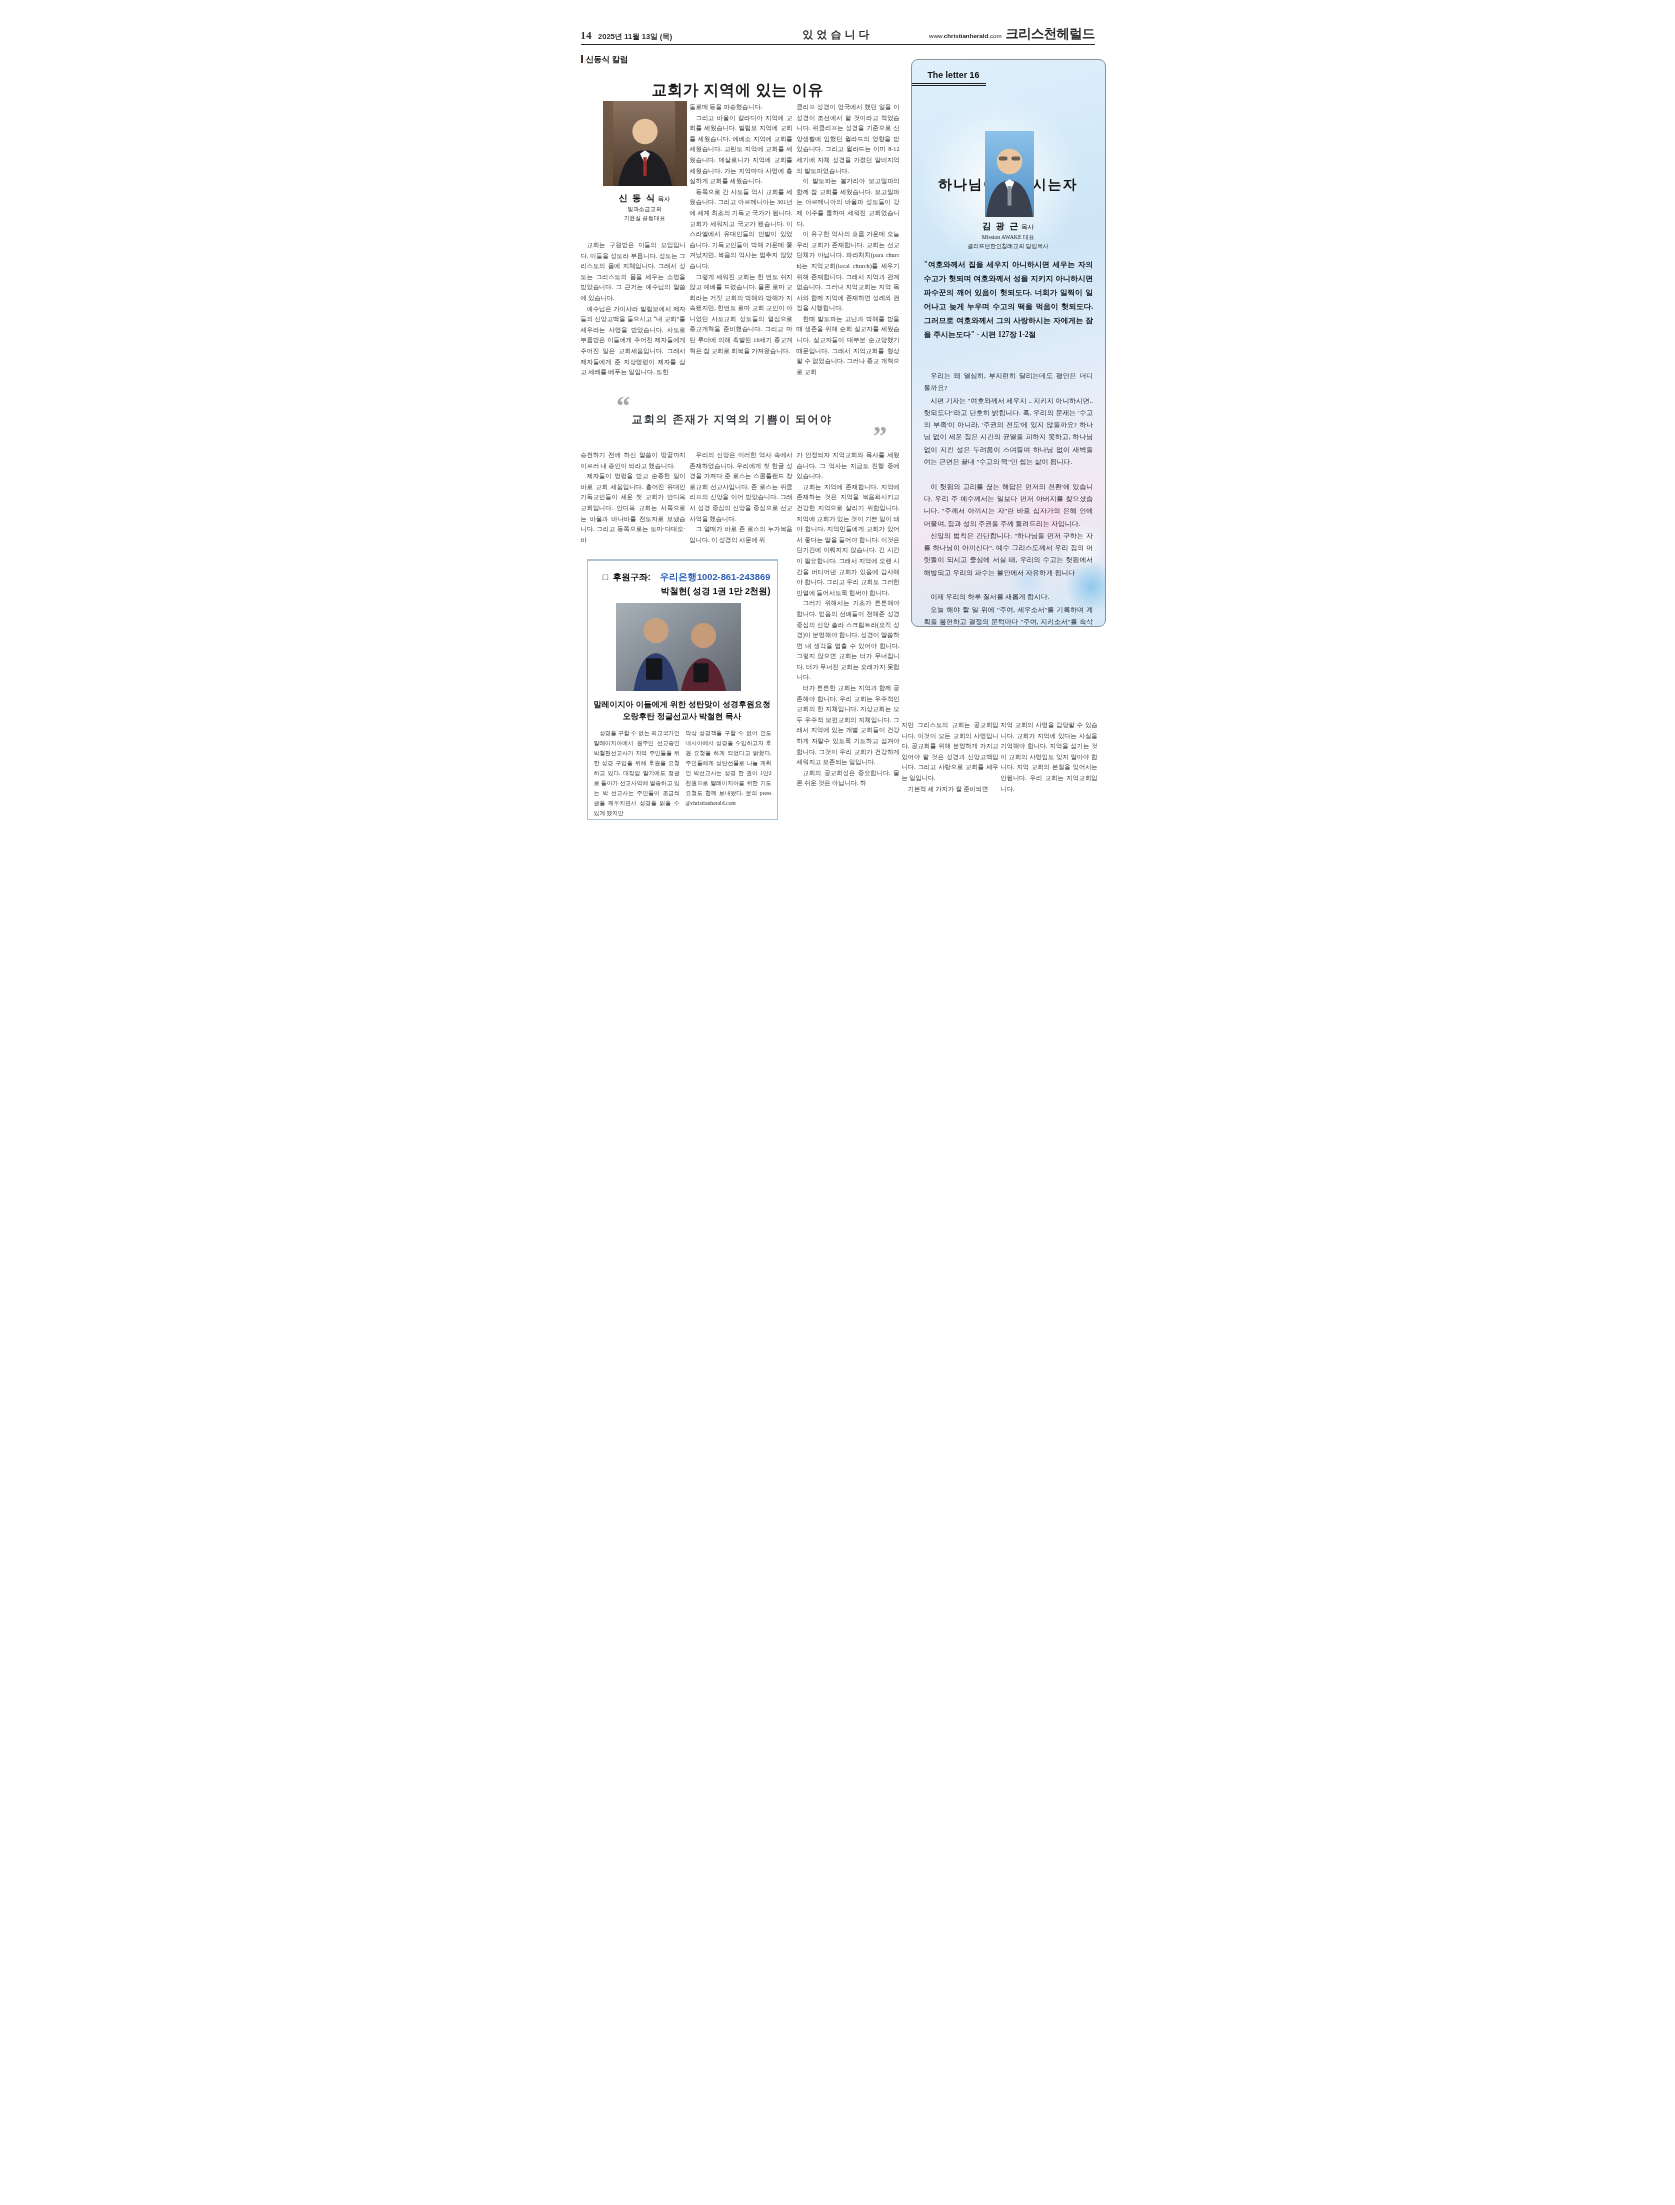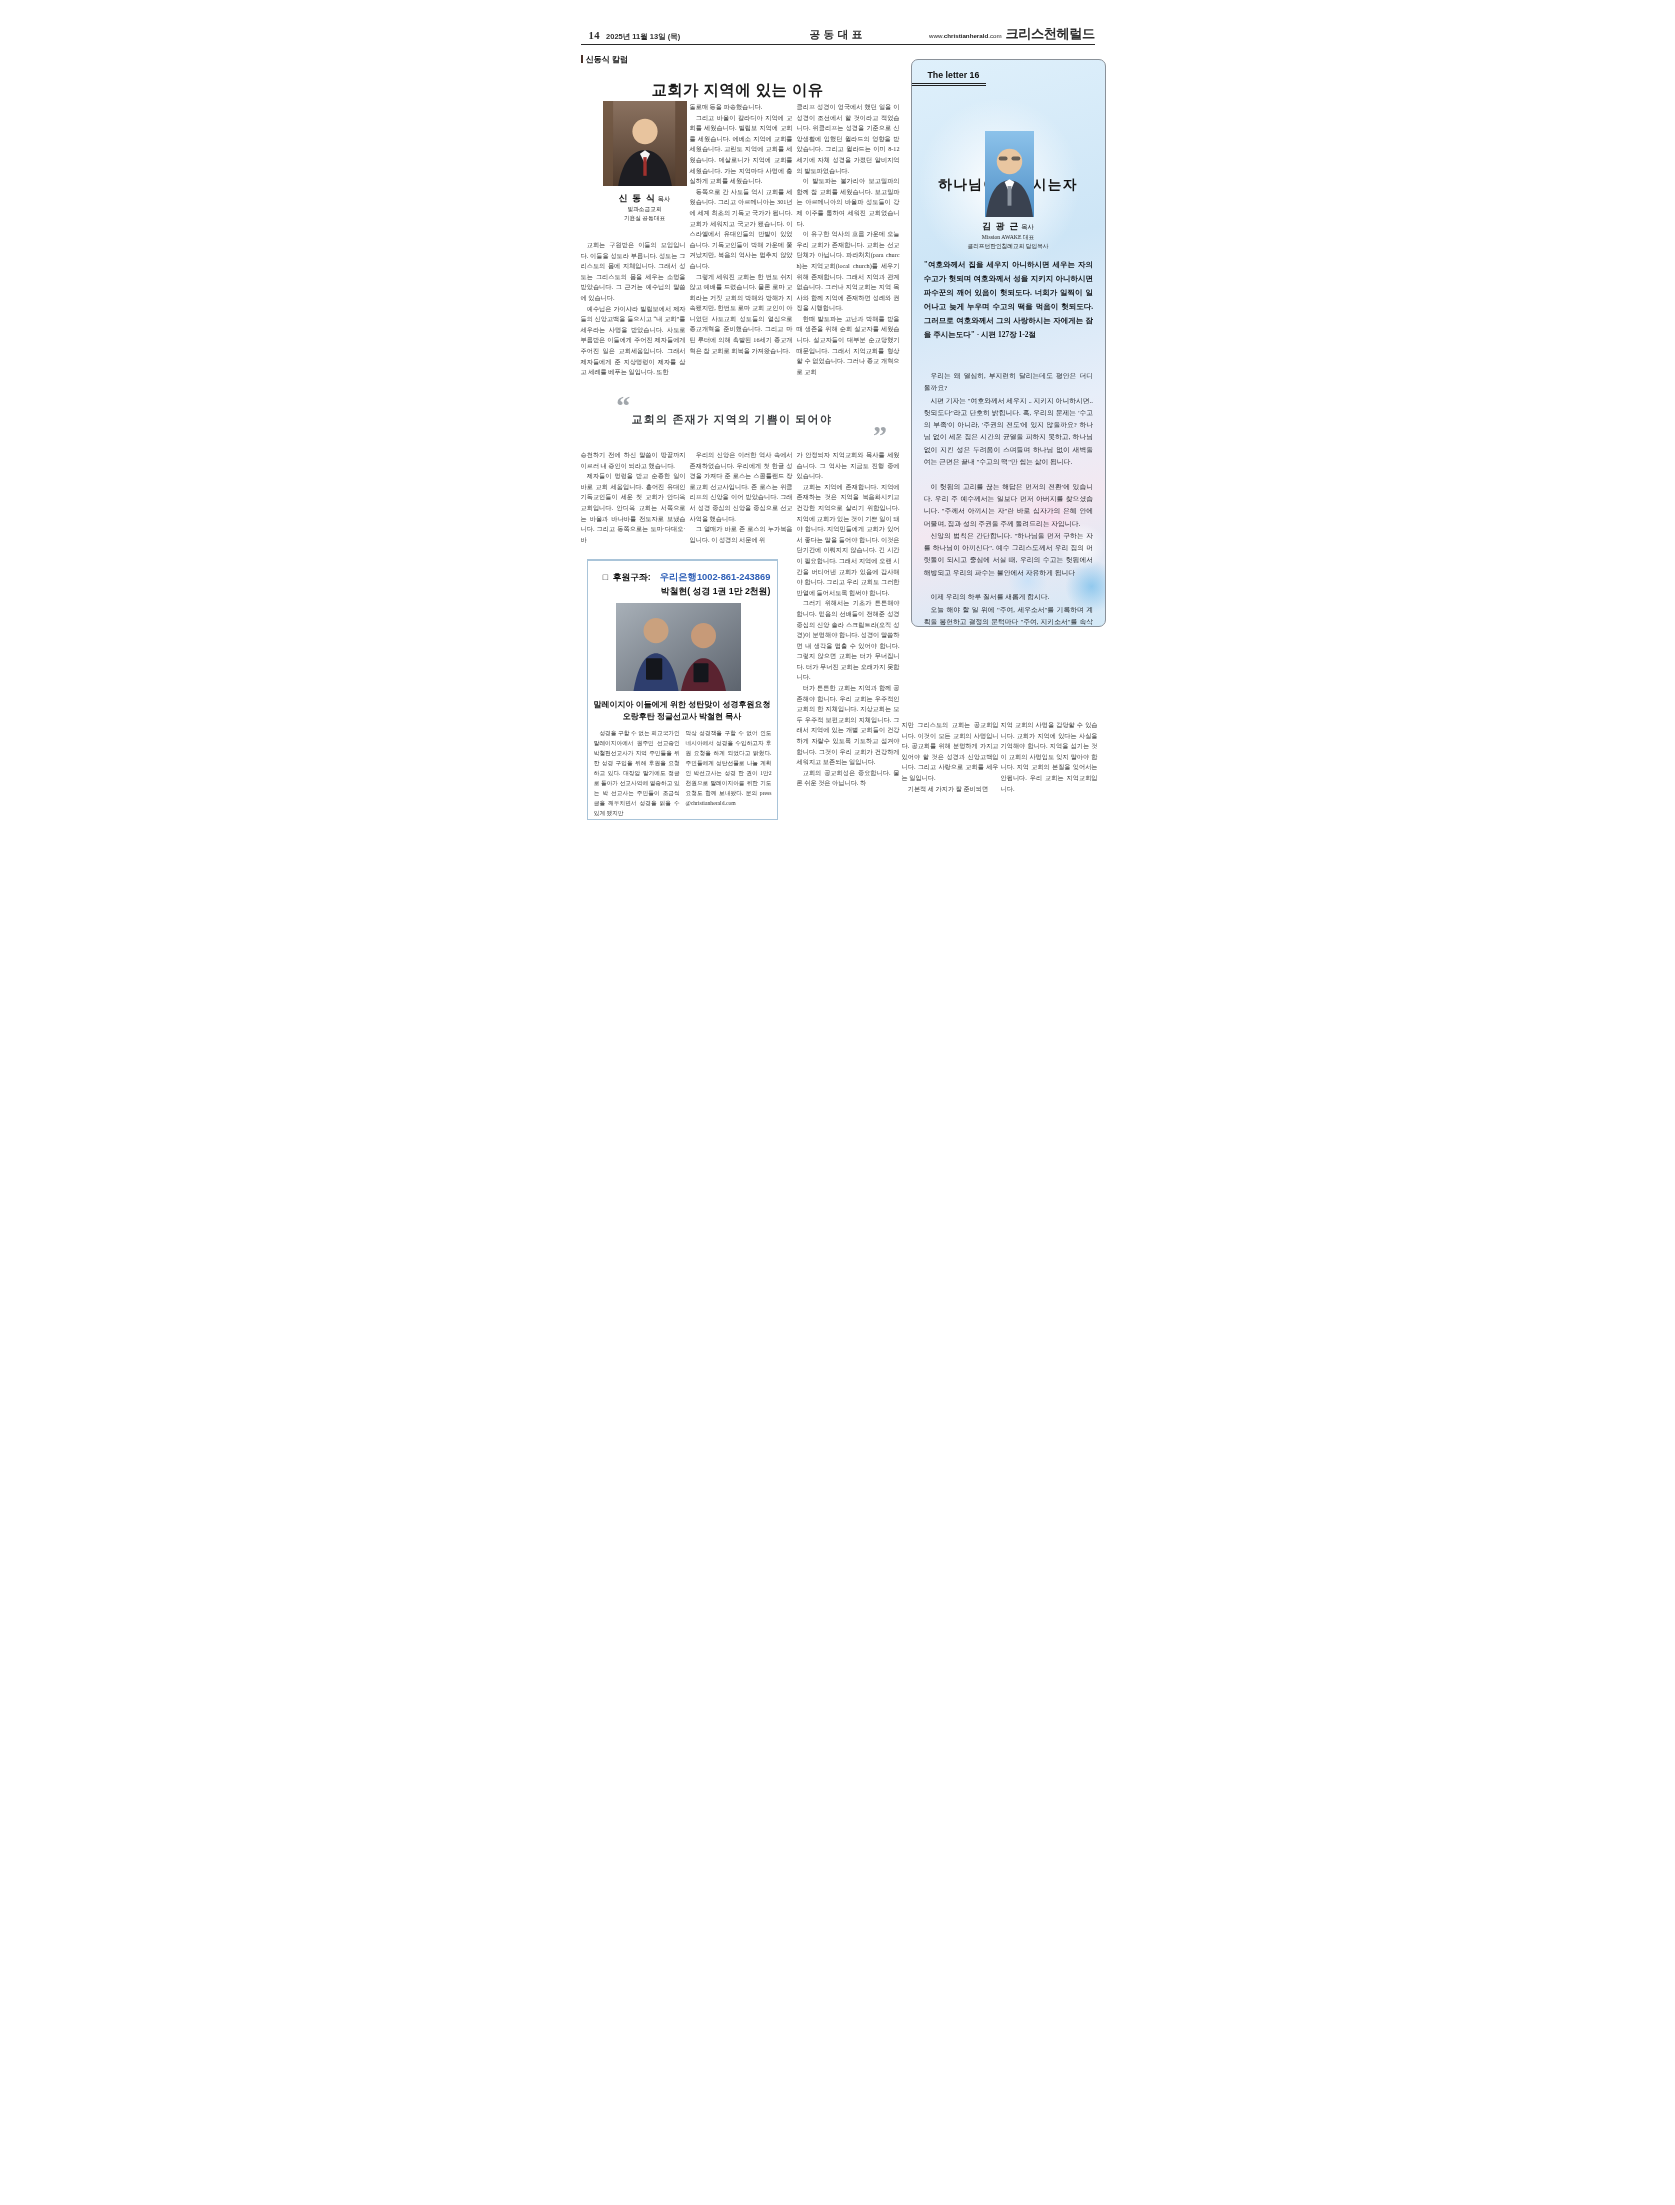--- a/index.html
+++ b/index.html
@@ -11,7 +11,7 @@
   
   #page-header{position:absolute;left:22px;right:21.6px;top:24px;height:19.4px;}
   .hdr-left{position:absolute;left:0;bottom:1.8px;white-space:nowrap;}
-  .page-num{font-size:10.6px;font-weight:700;letter-spacing:0.4px;margin-left:8px;}
+  .page-num{font-size:10.6px;font-weight:700;letter-spacing:0.4px;}
   .page-date{font-size:7.5px;font-weight:700;font-family:"Liberation Sans",sans-serif;margin-left:4.4px;}
   .hdr-center{position:absolute;left:0;right:0;bottom:1.8px;text-align:center;}
   .section-title{font-size:10.6px;font-weight:800;letter-spacing:3.5px;font-family:"Liberation Sans",sans-serif;}

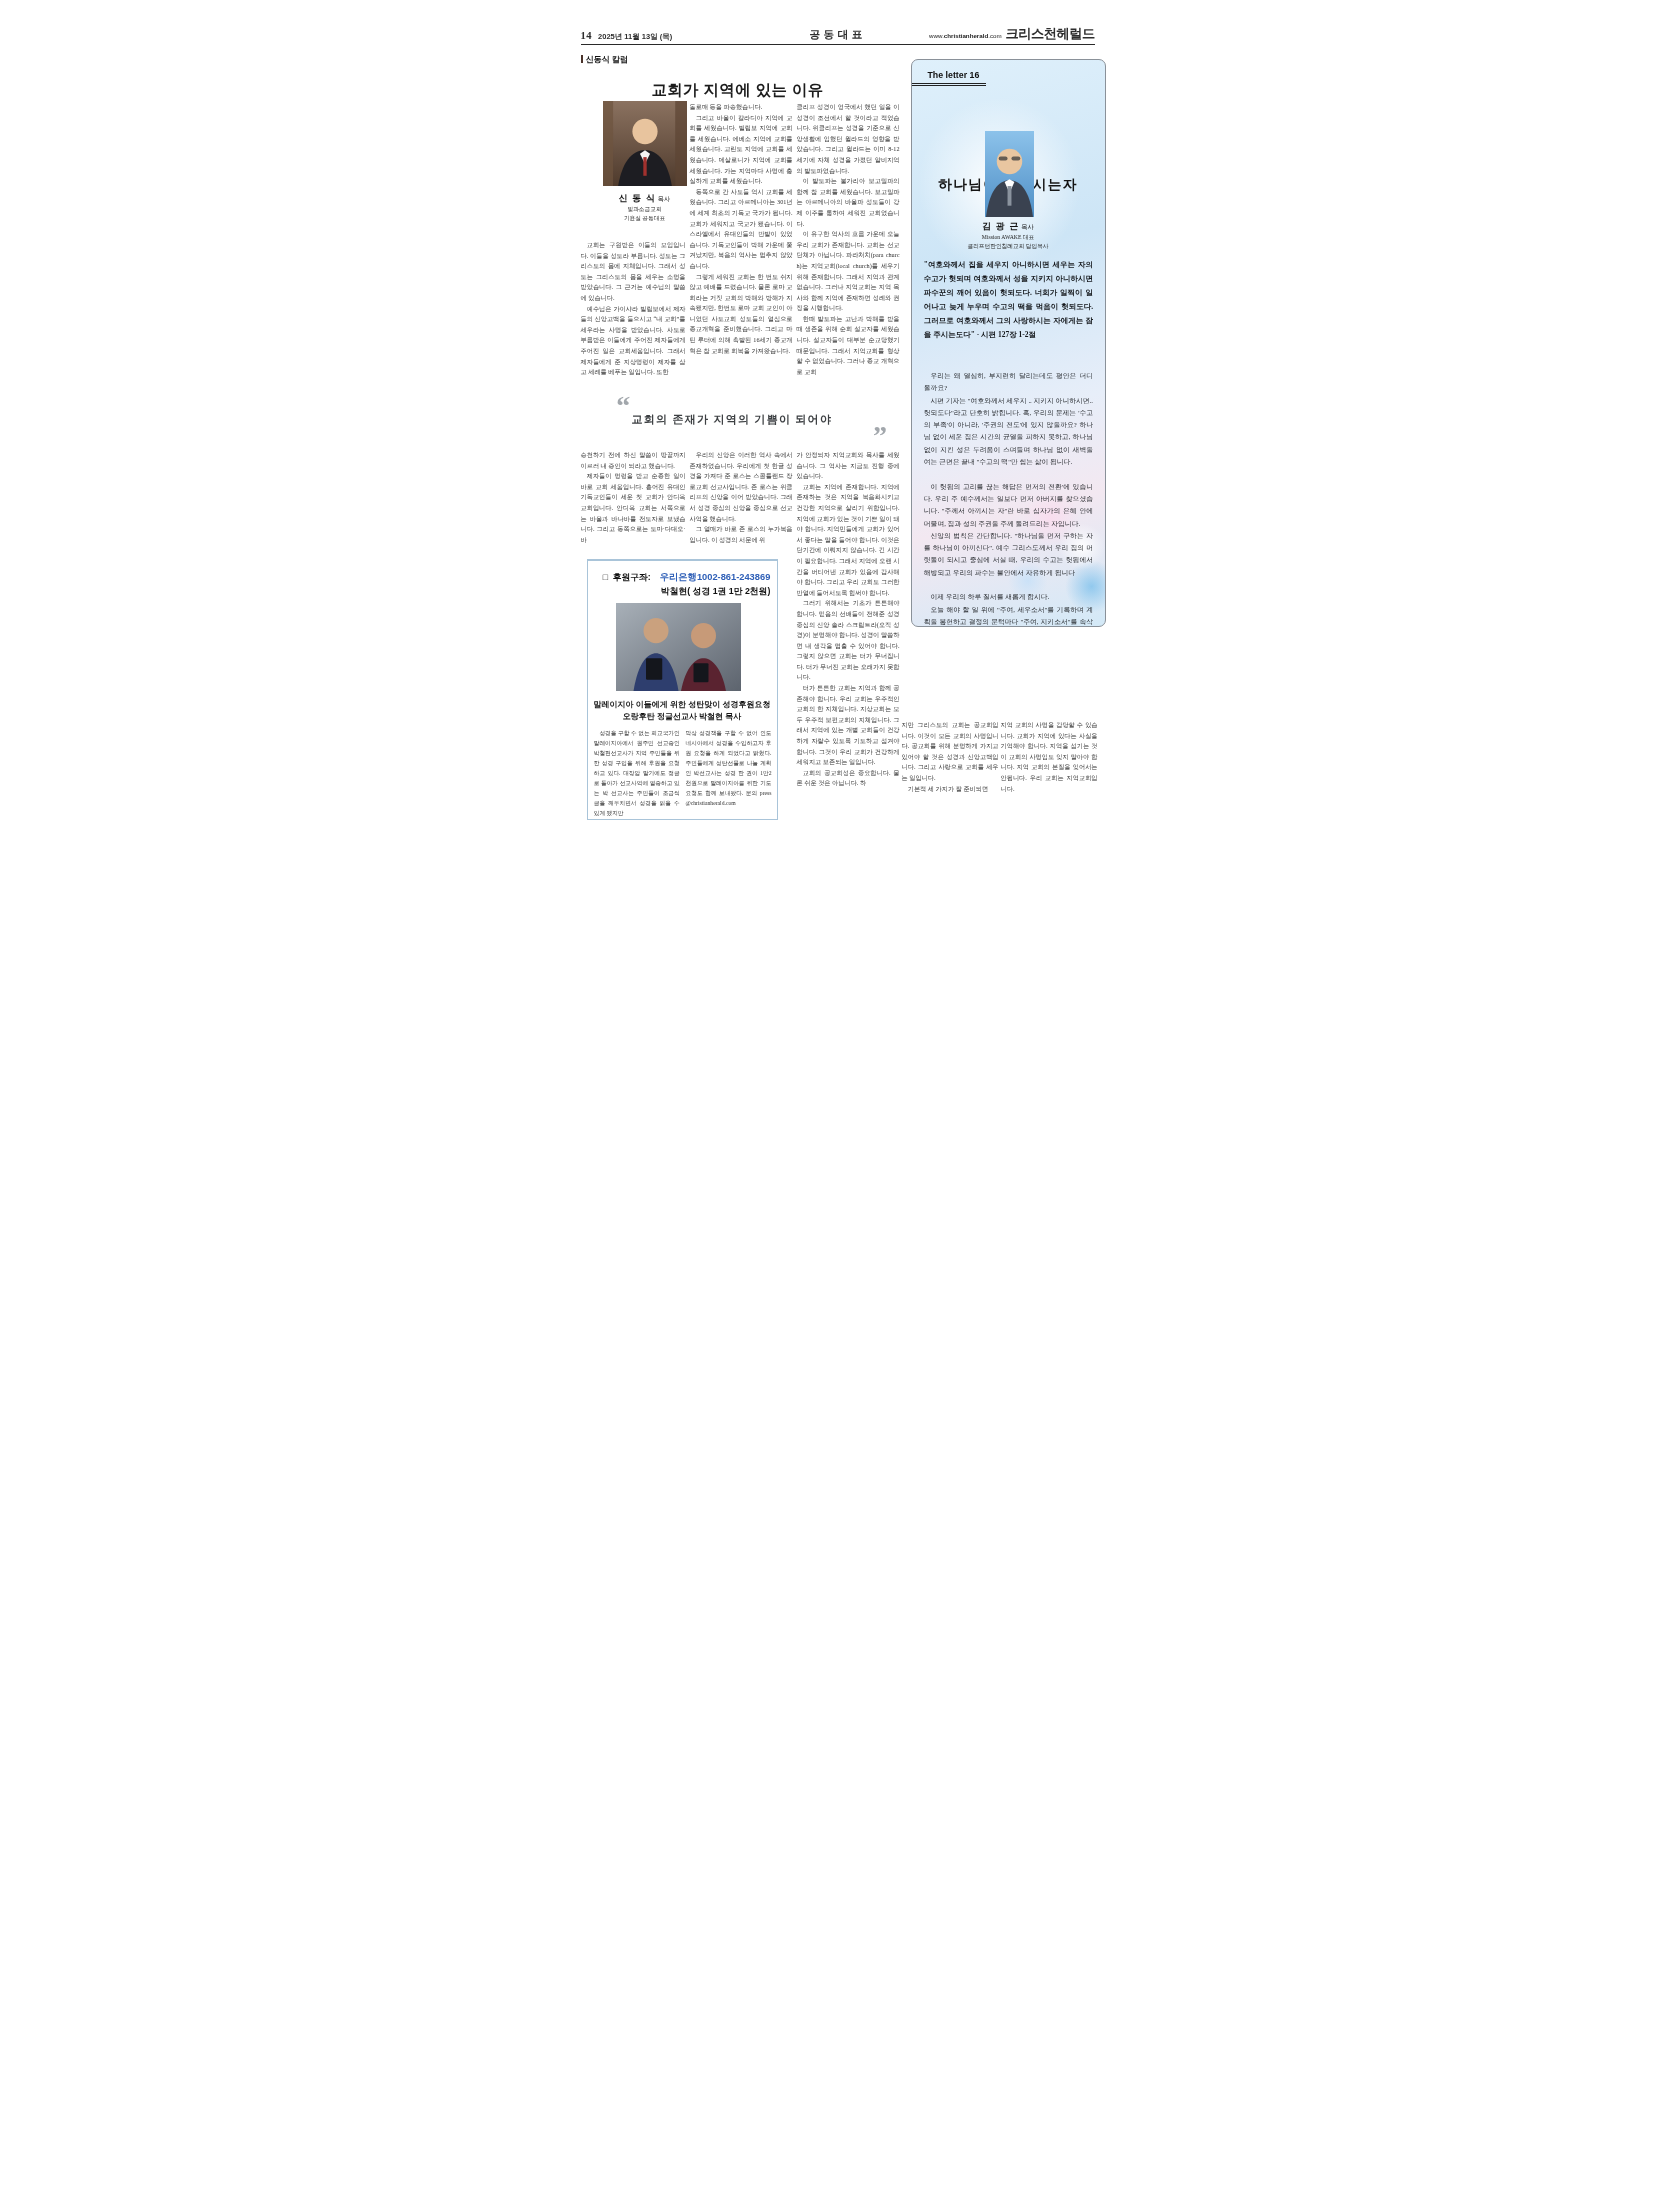--- a/index.html
+++ b/index.html
@@ -109,7 +109,7 @@
       <span class="page-date">2025년 11월 13일 (목)</span>
     </div>
     <div class="hdr-center">
-      <span class="section-title">공동대표</span>
+      <span class="section-title">있었습니다</span>
     </div>
     <div class="hdr-right">
       <span class="site-url"><span>www.</span><b>christianherald</b><span>.com</span></span>

